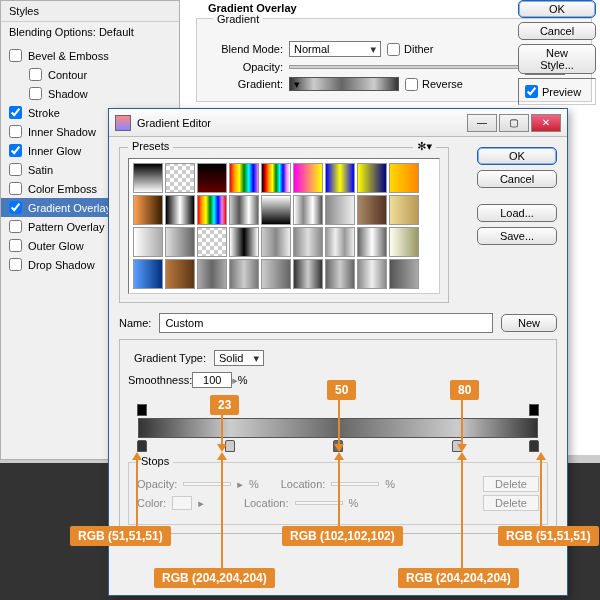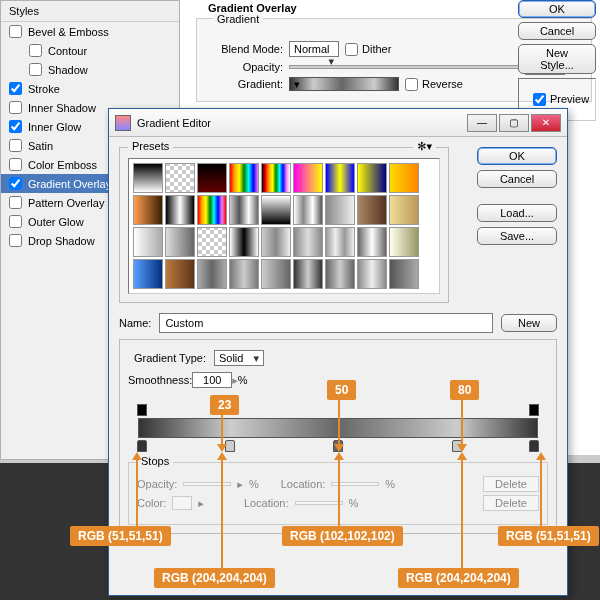--- a/index.html
+++ b/index.html
@@ -80,6 +80,7 @@
 
 <div class="ls-panel">
   <div class="ls-header">Styles</div>
+  <div class="ls-sub">Blending Options: Default</div>
   <div class="ls-list" id="ls-list">
       <div class="ls-item">
         <input type="checkbox" style="">

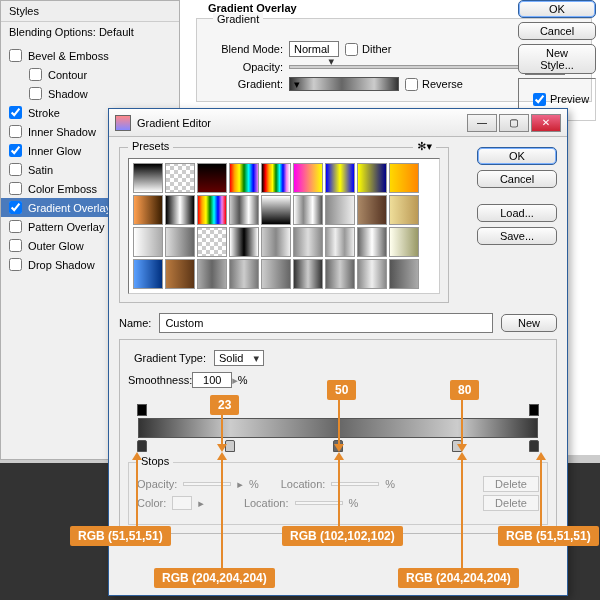--- a/index.html
+++ b/index.html
@@ -139,7 +139,7 @@
     <span class="go-legend">Gradient</span>
     <div class="go-row">
       <span class="go-label">Blend Mode:</span>
-      <span class="go-select" style="width:50px">Normal</span>
+      <span class="go-select" style="width:92px">Normal</span>
       <label class="go-cb">
           <input type="checkbox" style="">
           <span>Dither</span>

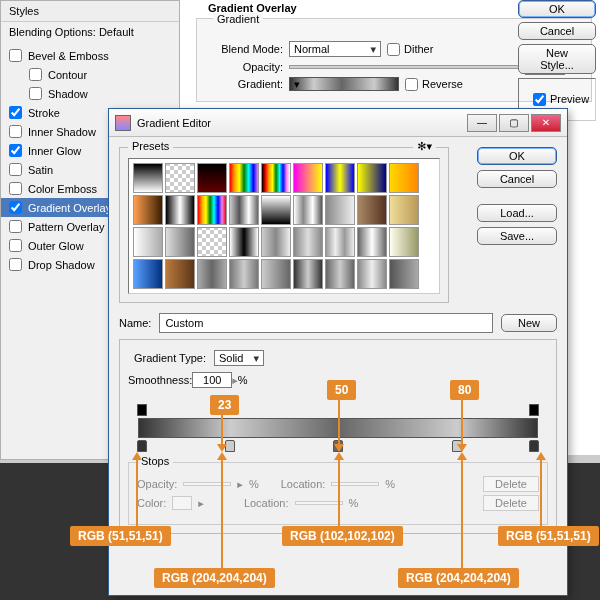--- a/index.html
+++ b/index.html
@@ -33,7 +33,7 @@
 .btn-stack { position: absolute; right: 4px; top: 0; width: 78px; display: flex; flex-direction: column; gap: 4px; }
 .btn { border: 1px solid #707070; background: linear-gradient(#fdfdfd,#e4e4e4); padding: 2px 16px; text-align: center; border-radius: 5px; cursor: pointer; }
 .btn.primary { border-color: #2f5f9e; box-shadow: 0 0 0 1px #7ab0ff inset; }
-.prev-row { display: flex; align-items: flex-start; gap: 4px; padding: 14px; border: 1px inset #ccc; }
+.prev-row { display: flex; align-items: flex-end; gap: 4px; padding: 6px; border: 1px inset #ccc; }
 .prev-sw { width: 24px; height: 24px; background: #fff; border: 1px solid #999; box-shadow: 2px 2px 4px rgba(0,0,0,.3); }
 
 

